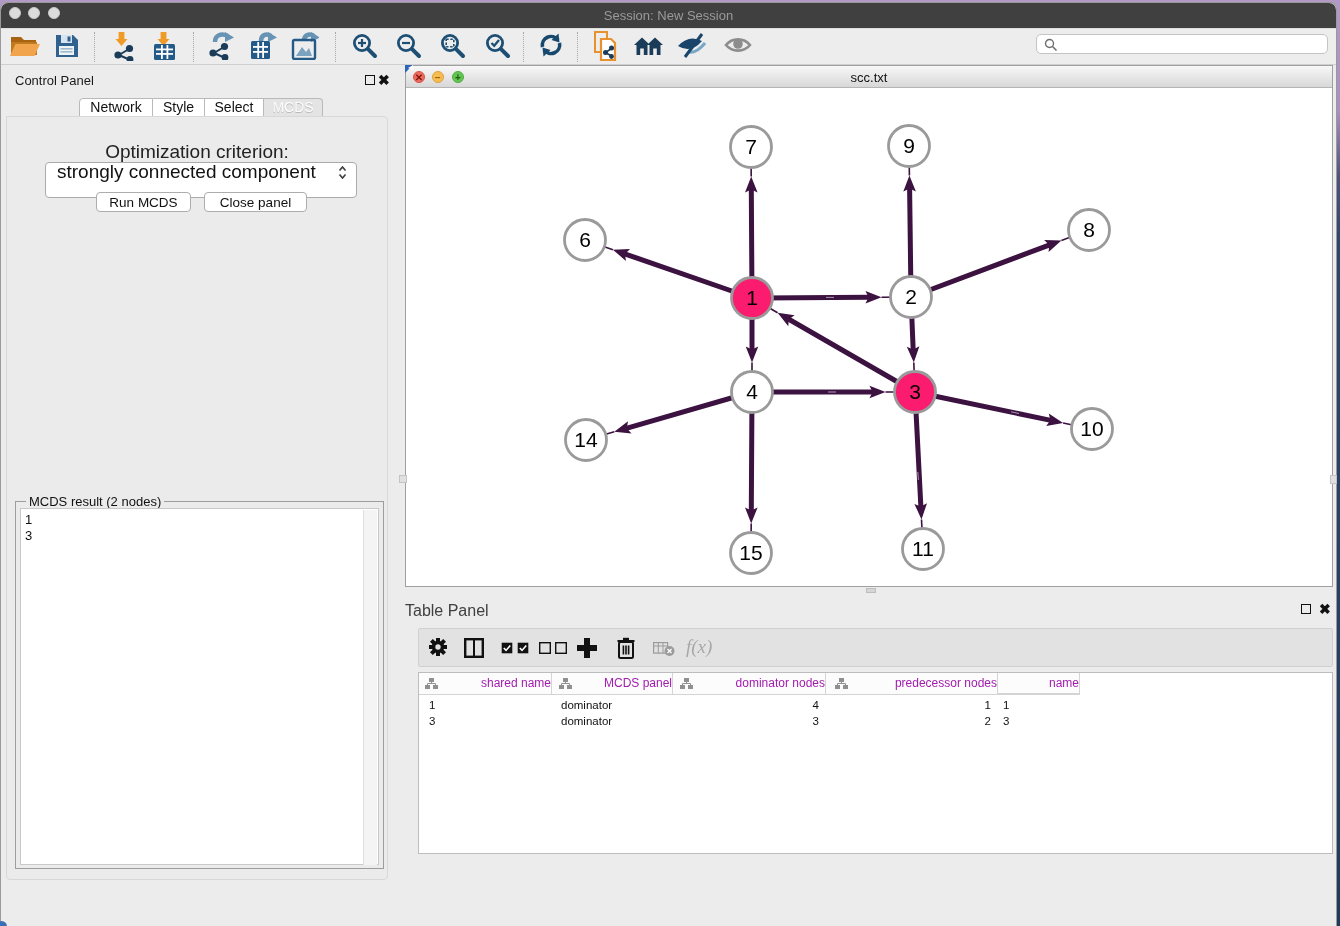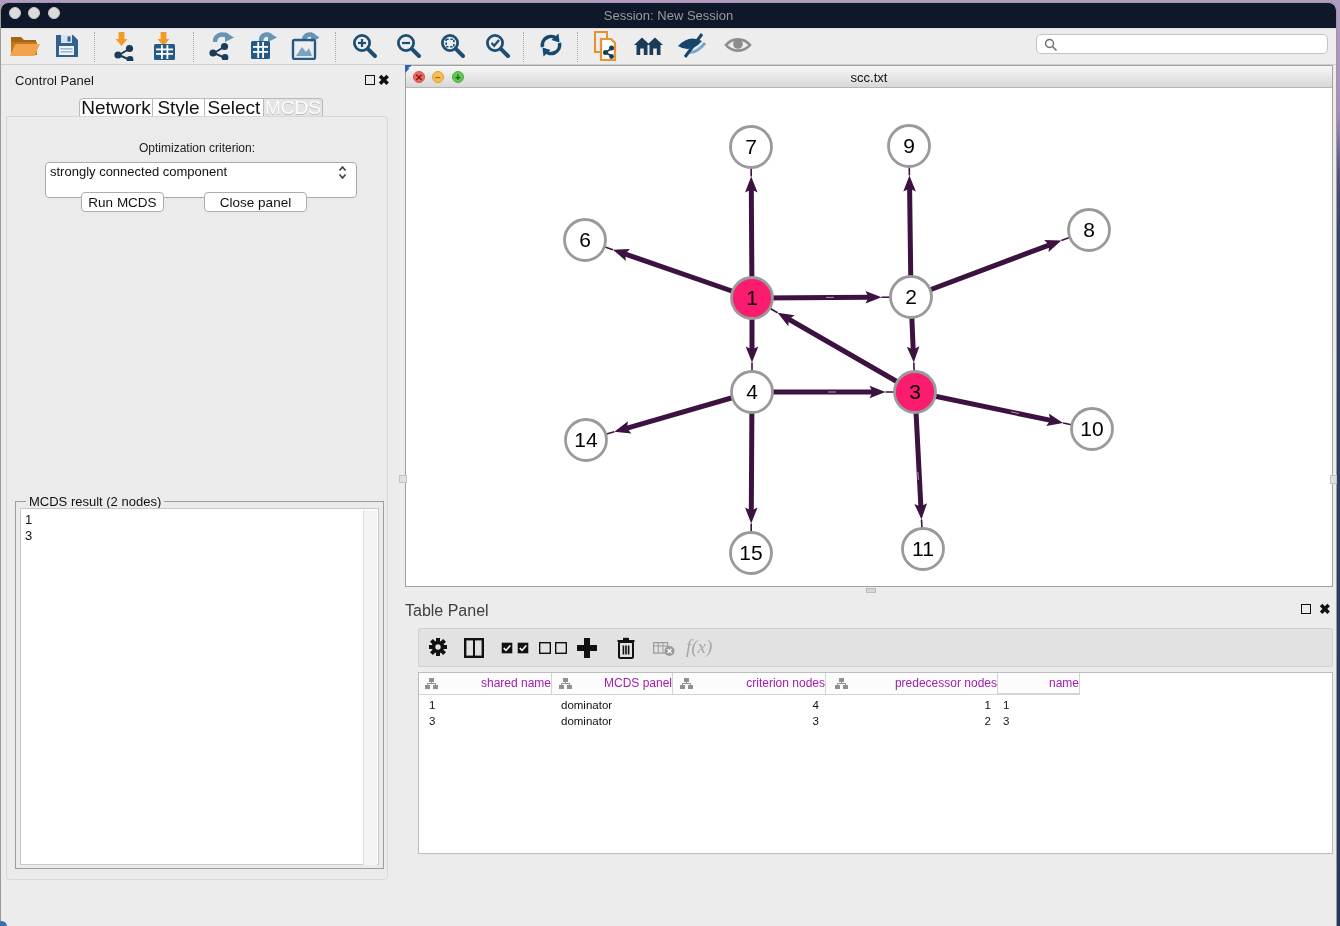--- a/index.html
+++ b/index.html
@@ -6,7 +6,7 @@
 body{font-family:"Liberation Sans",sans-serif;
  background:linear-gradient(180deg,#b399c6 0%,#ab8fbe 12%,#51517c 19%,#2e4569 26%,#203a5c 100%)}
 #app{position:absolute;left:0;top:2px;width:1337px;height:924px;background:#ececec;border-radius:7px 7px 0 0;border:1px solid #9a9a9a;border-bottom:none}
-#titlebar{position:absolute;left:0;top:0;width:100%;height:26px;background:#0f172a;border-radius:7px 7px 0 0;border-bottom:1px solid #dedede}
+#titlebar{position:absolute;left:0;top:0;width:100%;height:26px;background:#404040;border-radius:7px 7px 0 0;border-bottom:1px solid #dedede}
 .tl{position:absolute;top:4px;width:12px;height:12px;border-radius:50%;background:#dcdcdc;border:1px solid #c8c8c8}
 #wtitle{position:absolute;top:5px;width:100%;text-align:center;font-size:13px;color:#9a9a9a}
 #toolbar{position:absolute;left:0;top:26px;width:100%;height:36px;background:#ededed;border-bottom:1px solid #cfcfcf}

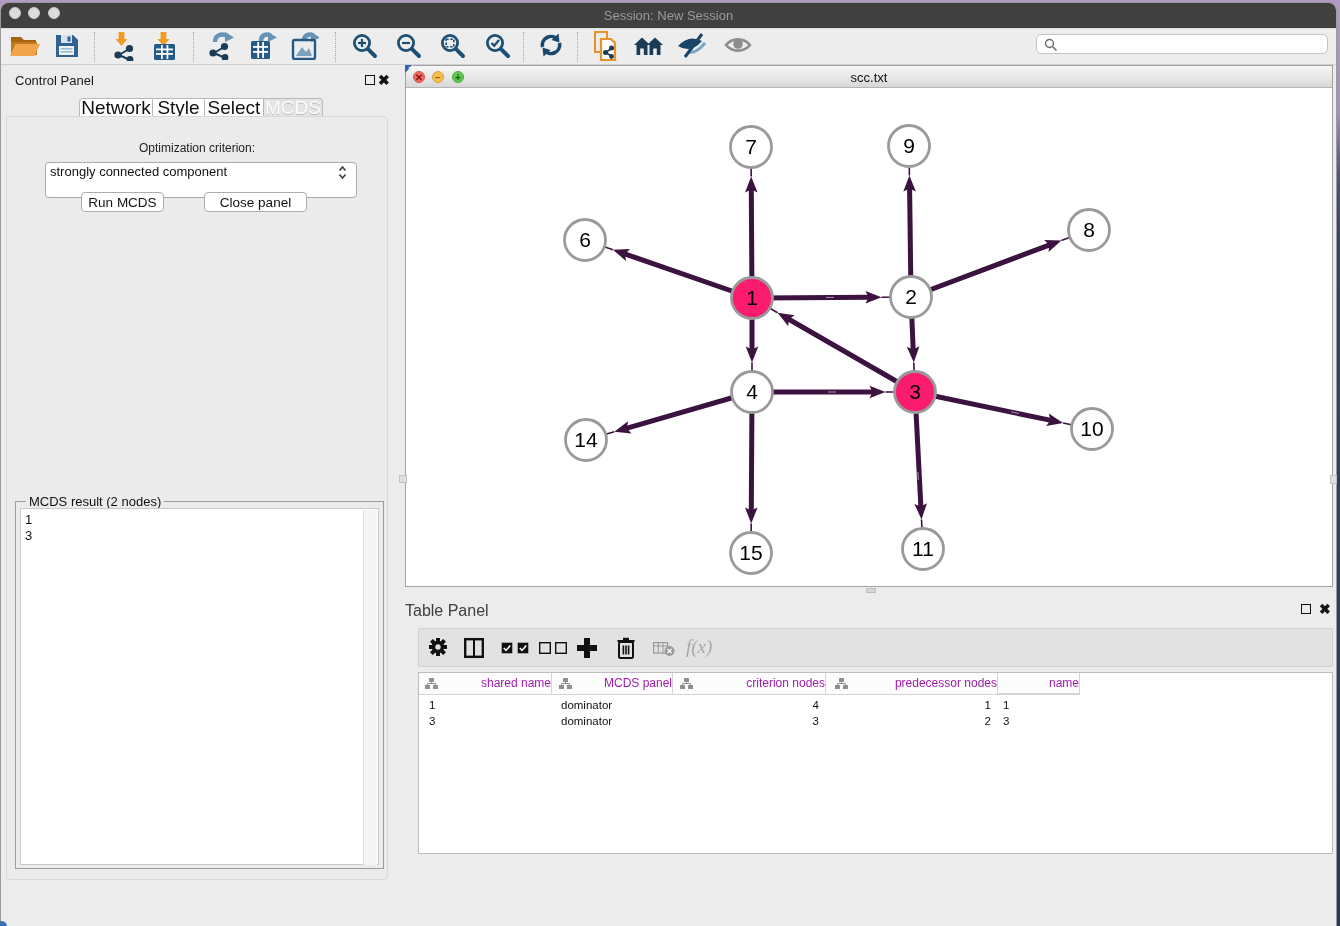--- a/index.html
+++ b/index.html
@@ -19,7 +19,7 @@
 .maxi{position:absolute;top:11px;width:10px;height:10px;border:1.5px solid #111}
 .clx{position:absolute;top:8px;font-size:14px;font-weight:bold;color:#111;font-family:"Liberation Sans",sans-serif}
 .tabrow{position:absolute;height:18px}
-.tab{position:absolute;top:0;height:32px;border:1px solid #b9b9b9;background:#fff;font-size:19px;text-align:center;line-height:17px;color:#111}
+.tab{position:absolute;top:0;height:32px;border:1px solid #b9b9b9;background:#fff;font-size:14px;text-align:center;line-height:17px;color:#111}
 .tabsel{background:#e4e4e4;color:#fdfdfd;text-shadow:0 1px 0 #bbb}
 #cpbody{position:absolute;left:5px;top:52px;width:382px;height:764px;border:1px solid #d8d8d8;border-radius:0 4px 4px 4px;background:#ebebeb}
 #optlabel{position:absolute;left:0;top:77px;width:100%;text-align:center;font-size:12px;color:#222}

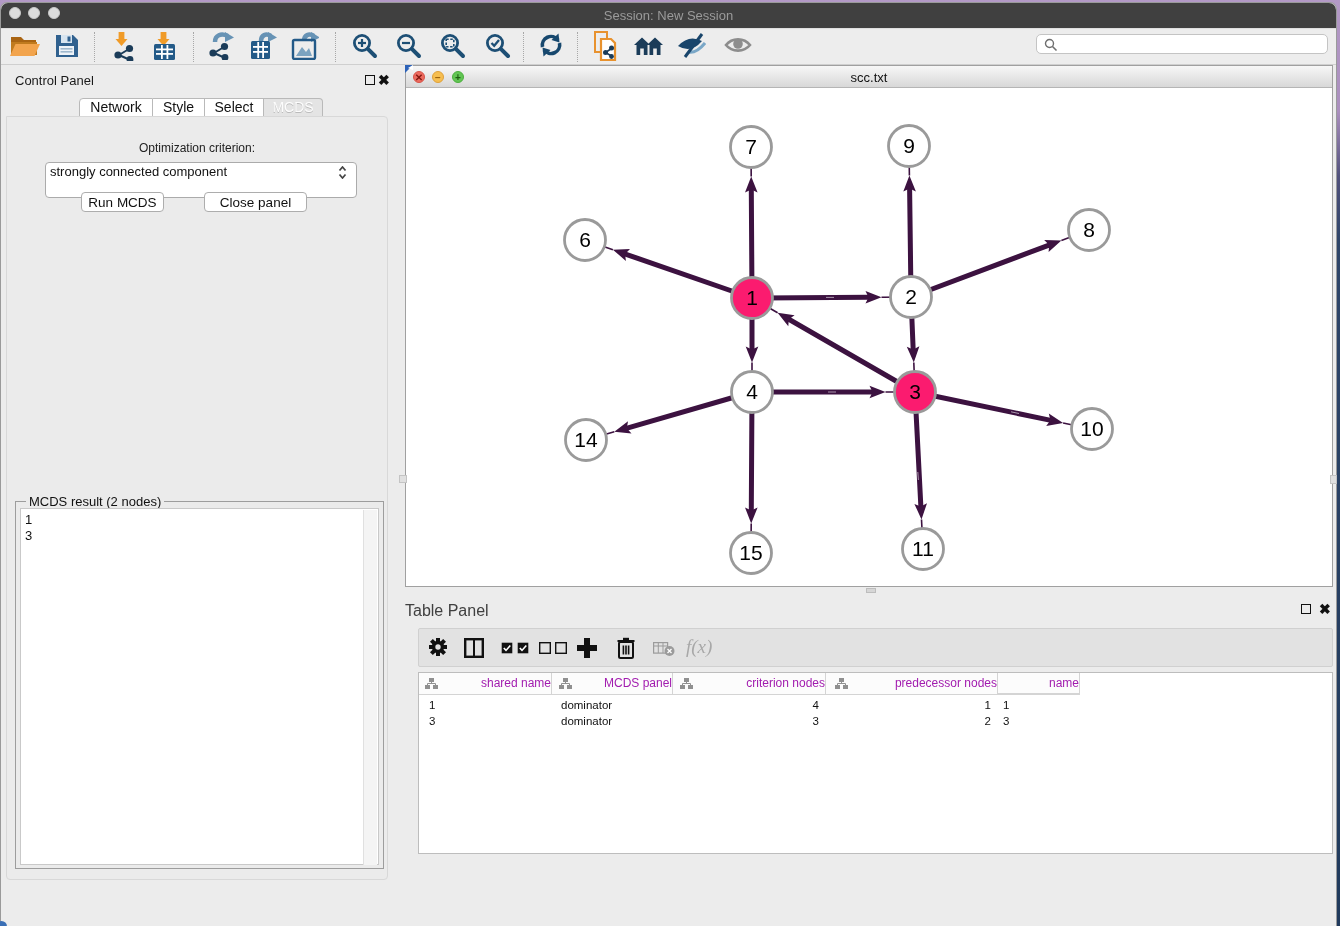--- a/index.html
+++ b/index.html
@@ -22,7 +22,7 @@
 .tab{position:absolute;top:0;height:32px;border:1px solid #b9b9b9;background:#fff;font-size:14px;text-align:center;line-height:17px;color:#111}
 .tabsel{background:#e4e4e4;color:#fdfdfd;text-shadow:0 1px 0 #bbb}
 #cpbody{position:absolute;left:5px;top:52px;width:382px;height:764px;border:1px solid #d8d8d8;border-radius:0 4px 4px 4px;background:#ebebeb}
-#optlabel{position:absolute;left:0;top:77px;width:100%;text-align:center;font-size:12px;color:#222}
+#optlabel{position:absolute;left:0;top:77px;width:100%;text-align:center;font-size:19px;color:#222}
 #dropdown{position:absolute;left:44px;top:98px;width:312px;height:36px;background:#fff;border:1px solid #ababab;border-radius:4px;font-size:13px;line-height:17px;color:#111;padding-left:4px}
 .btn{position:absolute;top:128px;height:20px;background:#fff;border:1px solid #adadad;border-radius:4px;font-size:13.5px;text-align:center;line-height:19px;color:#111}
 #fieldset{position:absolute;left:14px;top:437px;width:369px;height:368px;border:1px solid #9d9d9d}

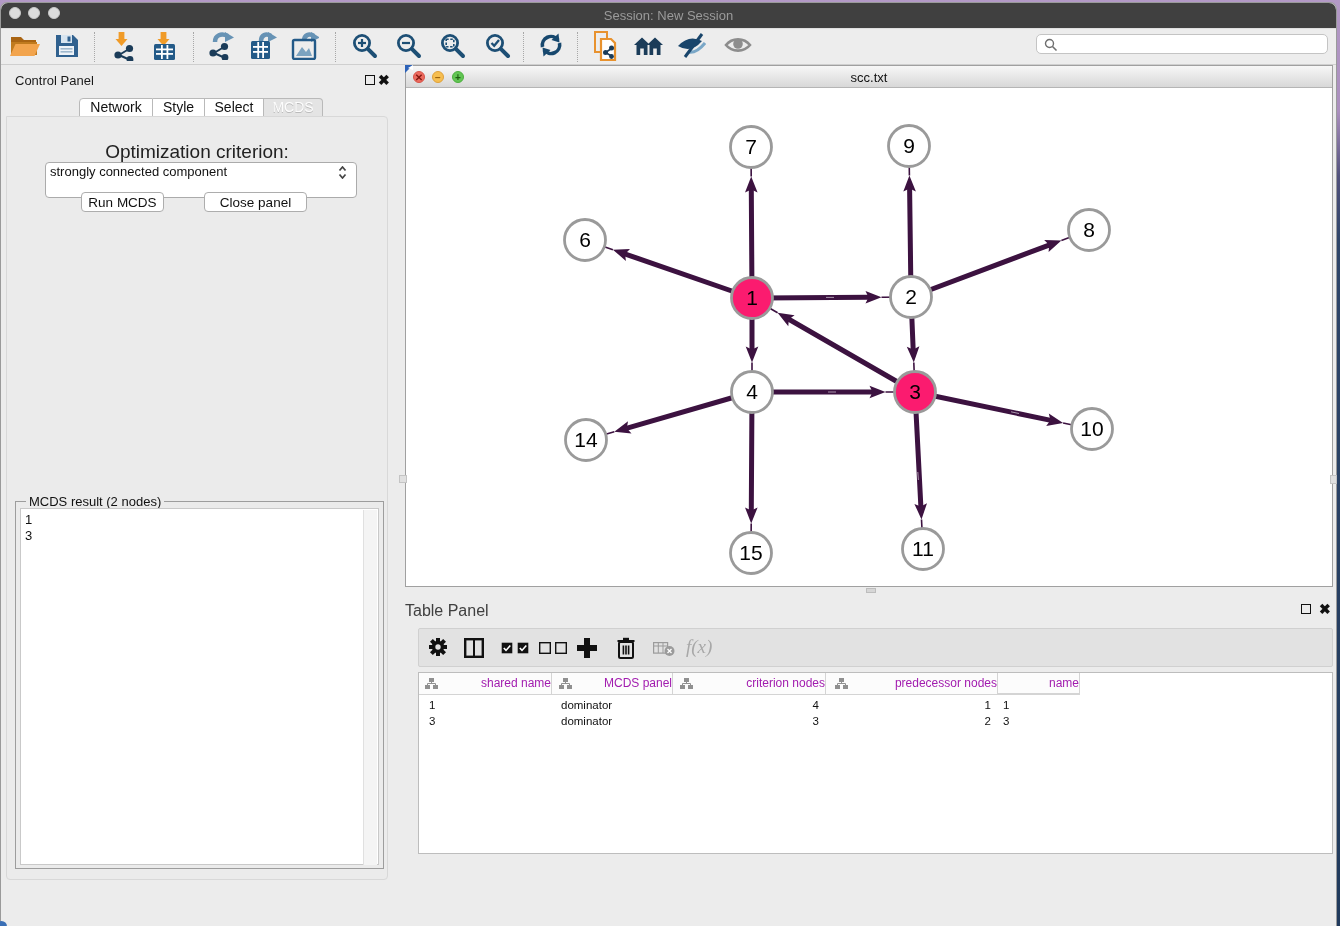--- a/index.html
+++ b/index.html
@@ -23,7 +23,7 @@
 .tabsel{background:#e4e4e4;color:#fdfdfd;text-shadow:0 1px 0 #bbb}
 #cpbody{position:absolute;left:5px;top:52px;width:382px;height:764px;border:1px solid #d8d8d8;border-radius:0 4px 4px 4px;background:#ebebeb}
 #optlabel{position:absolute;left:0;top:77px;width:100%;text-align:center;font-size:19px;color:#222}
-#dropdown{position:absolute;left:44px;top:98px;width:312px;height:36px;background:#fff;border:1px solid #ababab;border-radius:4px;font-size:13px;line-height:17px;color:#111;padding-left:4px}
+#dropdown{position:absolute;left:44px;top:98px;width:312px;height:36px;background:#fff;border:1px solid #ababab;border-radius:4px;font-size:19px;line-height:17px;color:#111;padding-left:11px}
 .btn{position:absolute;top:128px;height:20px;background:#fff;border:1px solid #adadad;border-radius:4px;font-size:13.5px;text-align:center;line-height:19px;color:#111}
 #fieldset{position:absolute;left:14px;top:437px;width:369px;height:368px;border:1px solid #9d9d9d}
 #fslegend{position:absolute;left:10px;top:-8px;background:#ebebeb;padding:0 3px;font-size:13px;color:#111}

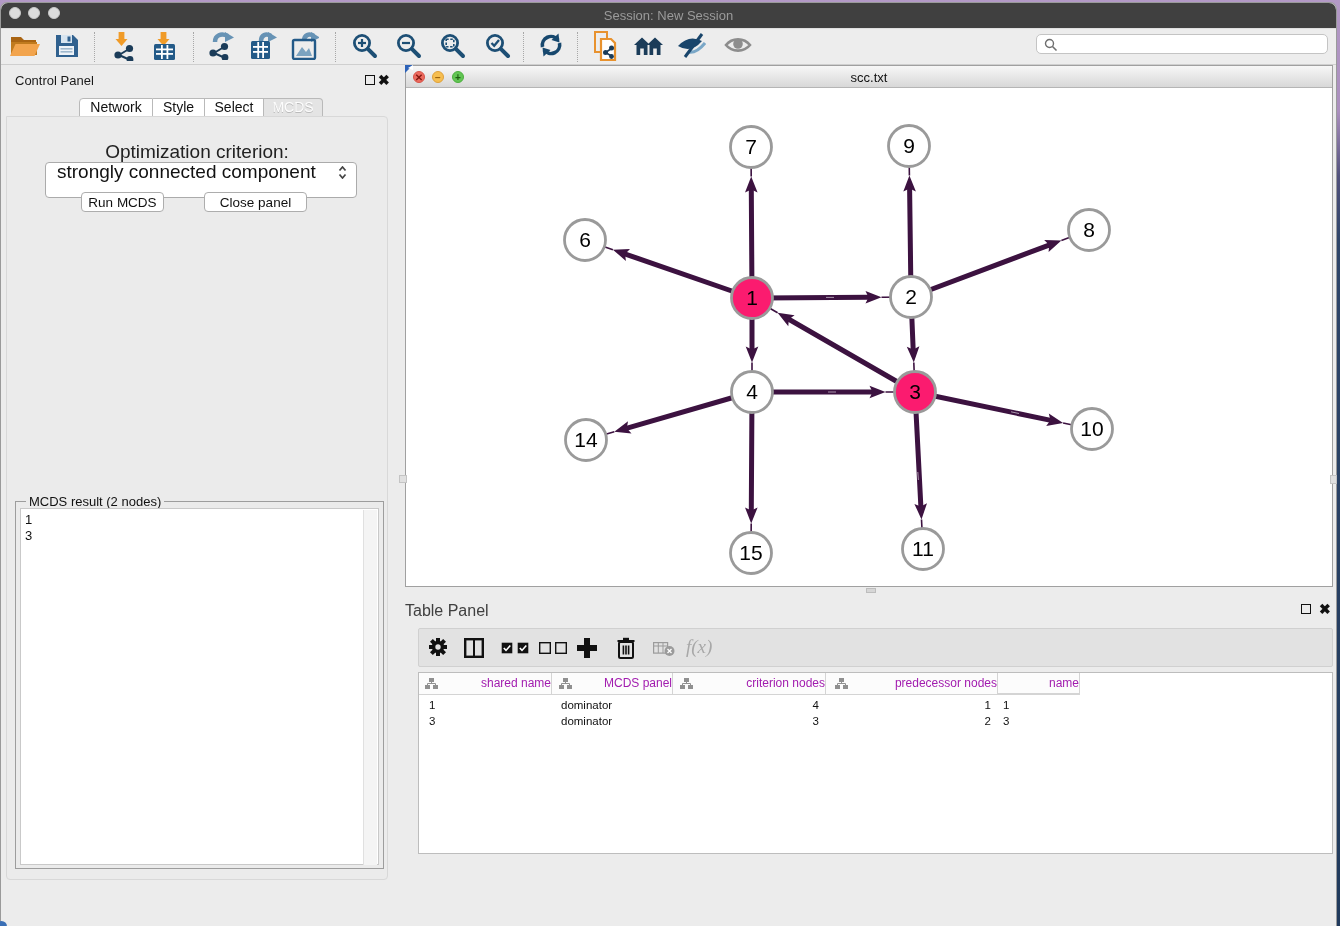--- a/index.html
+++ b/index.html
@@ -219,7 +219,7 @@
     <path d="M1.5 4.5 L4.5 1 L7.5 4.5 M1.5 8.5 L4.5 12 L7.5 8.5" fill="none" stroke="#444" stroke-width="1.7"></path>
    </svg>
  </div>
- <div class="btn" style="left:80px;width:83px">Run MCDS</div>
+ <div class="btn" style="left:95px;width:95px">Run MCDS</div>
  <div class="btn" style="left:203px;width:103px">Close panel</div>
  <div id="fieldset">
    <div id="fslegend">MCDS result (2 nodes)</div>

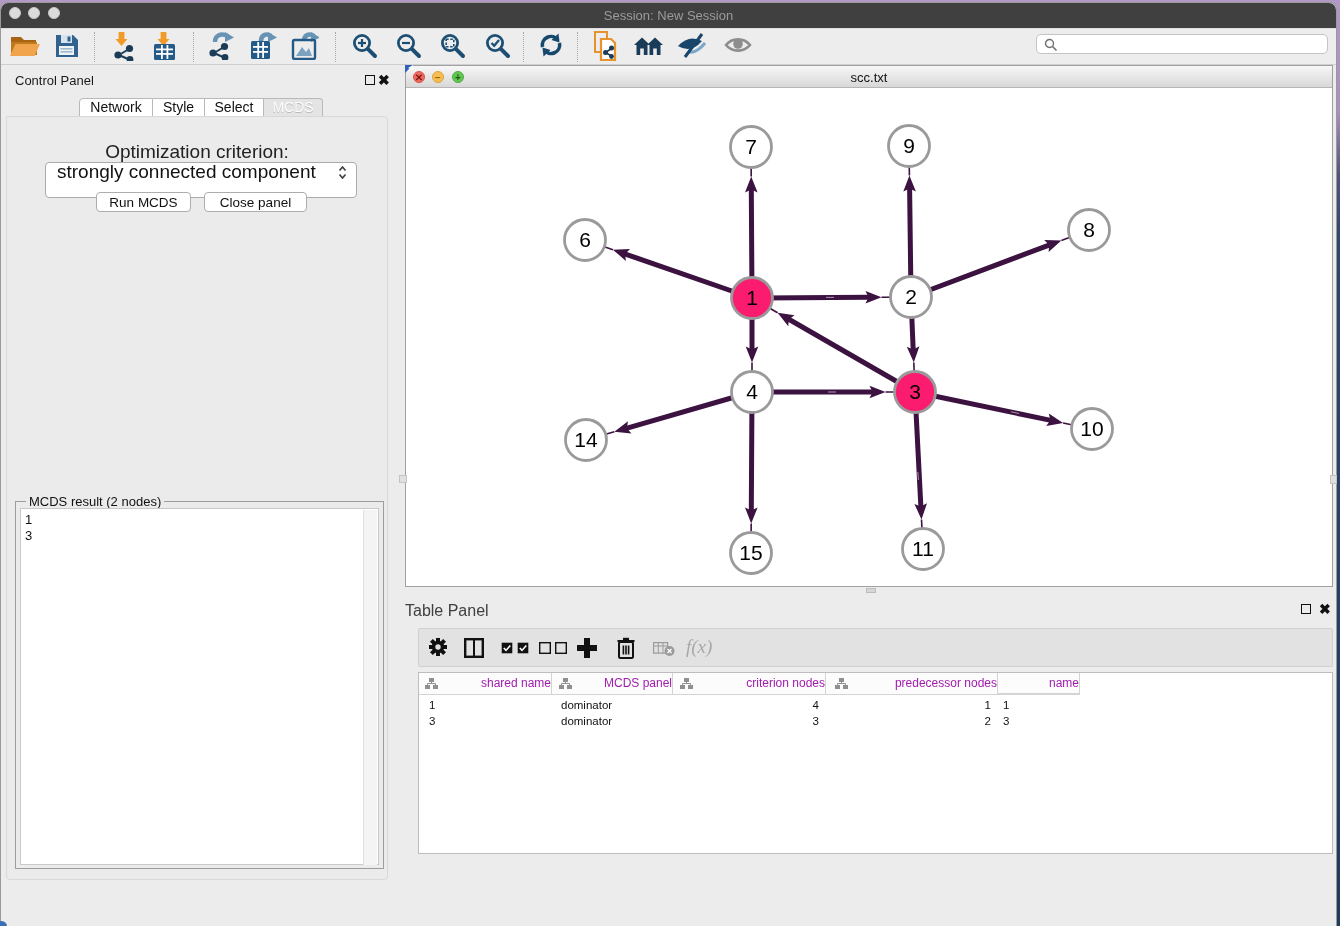--- a/index.html
+++ b/index.html
@@ -364,7 +364,7 @@
  <div id="ttable">
   <div class="hcell" style="left:0;width:133px">shared name</div>
   <div class="hcell" style="left:133px;width:121px">MCDS panel</div>
-  <div class="hcell" style="left:254px;width:153px">criterion nodes</div>
+  <div class="hcell" style="left:254px;width:153px">dominator nodes</div>
   <div class="hcell" style="left:407px;width:172px">predecessor nodes</div>
   <div class="hcell" style="left:579px;width:82px;border-bottom:1px solid #d4d4d4">name</div>
   <div style="position:absolute;left:0;top:21px;width:661px;height:0;border-top:1px solid #d4d4d4"></div>

